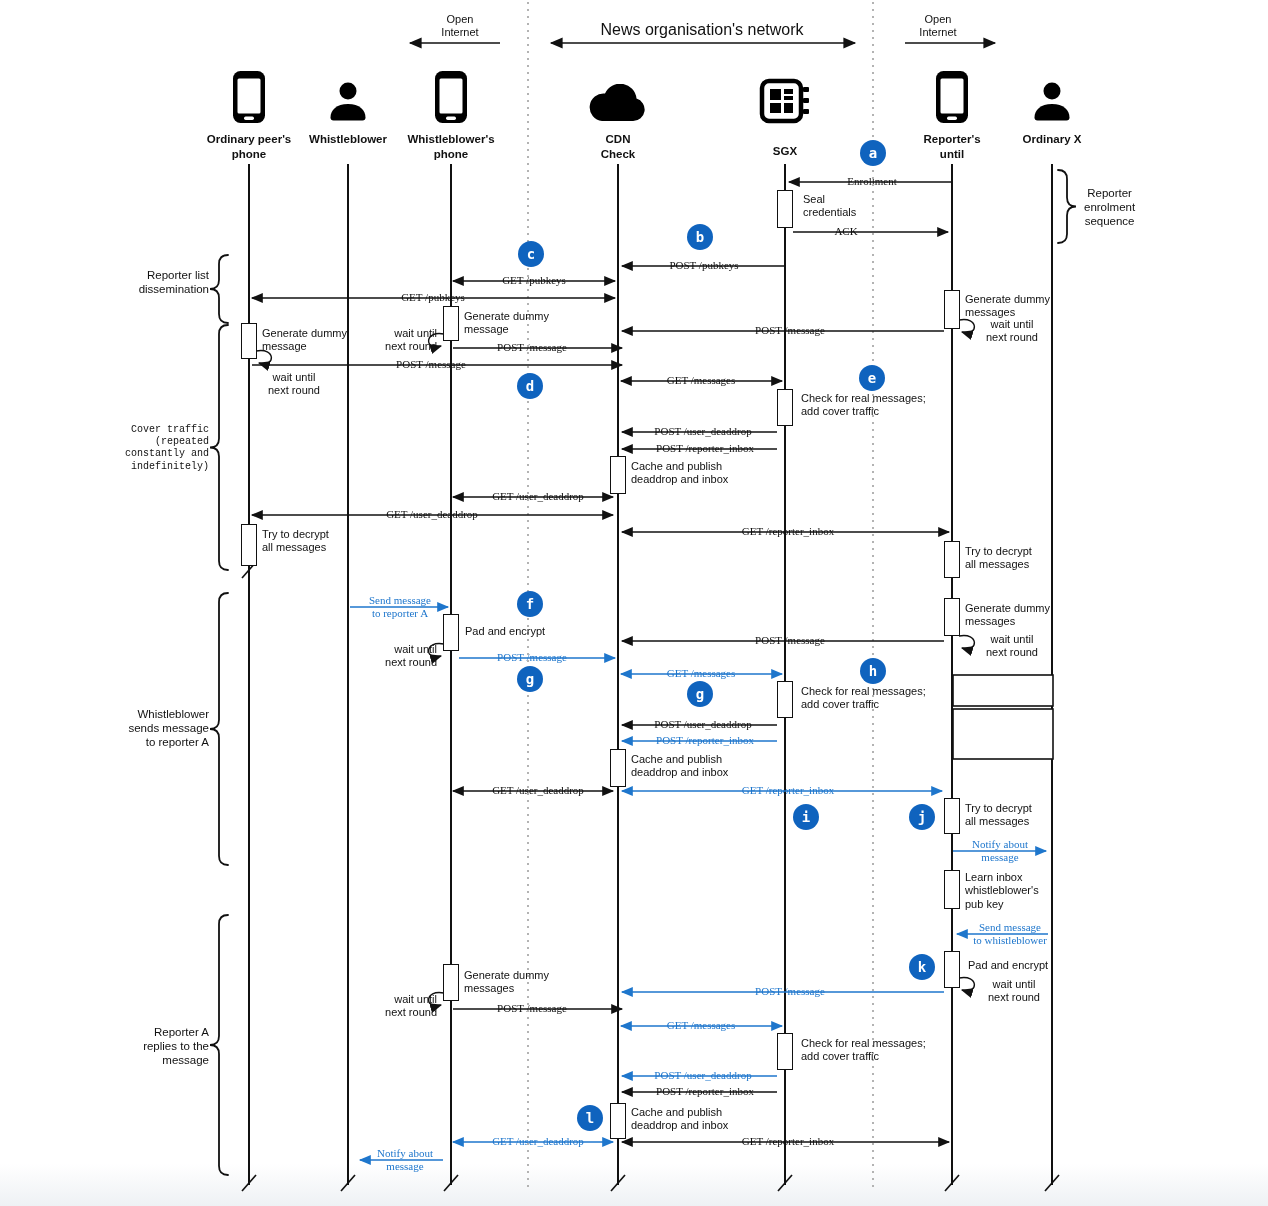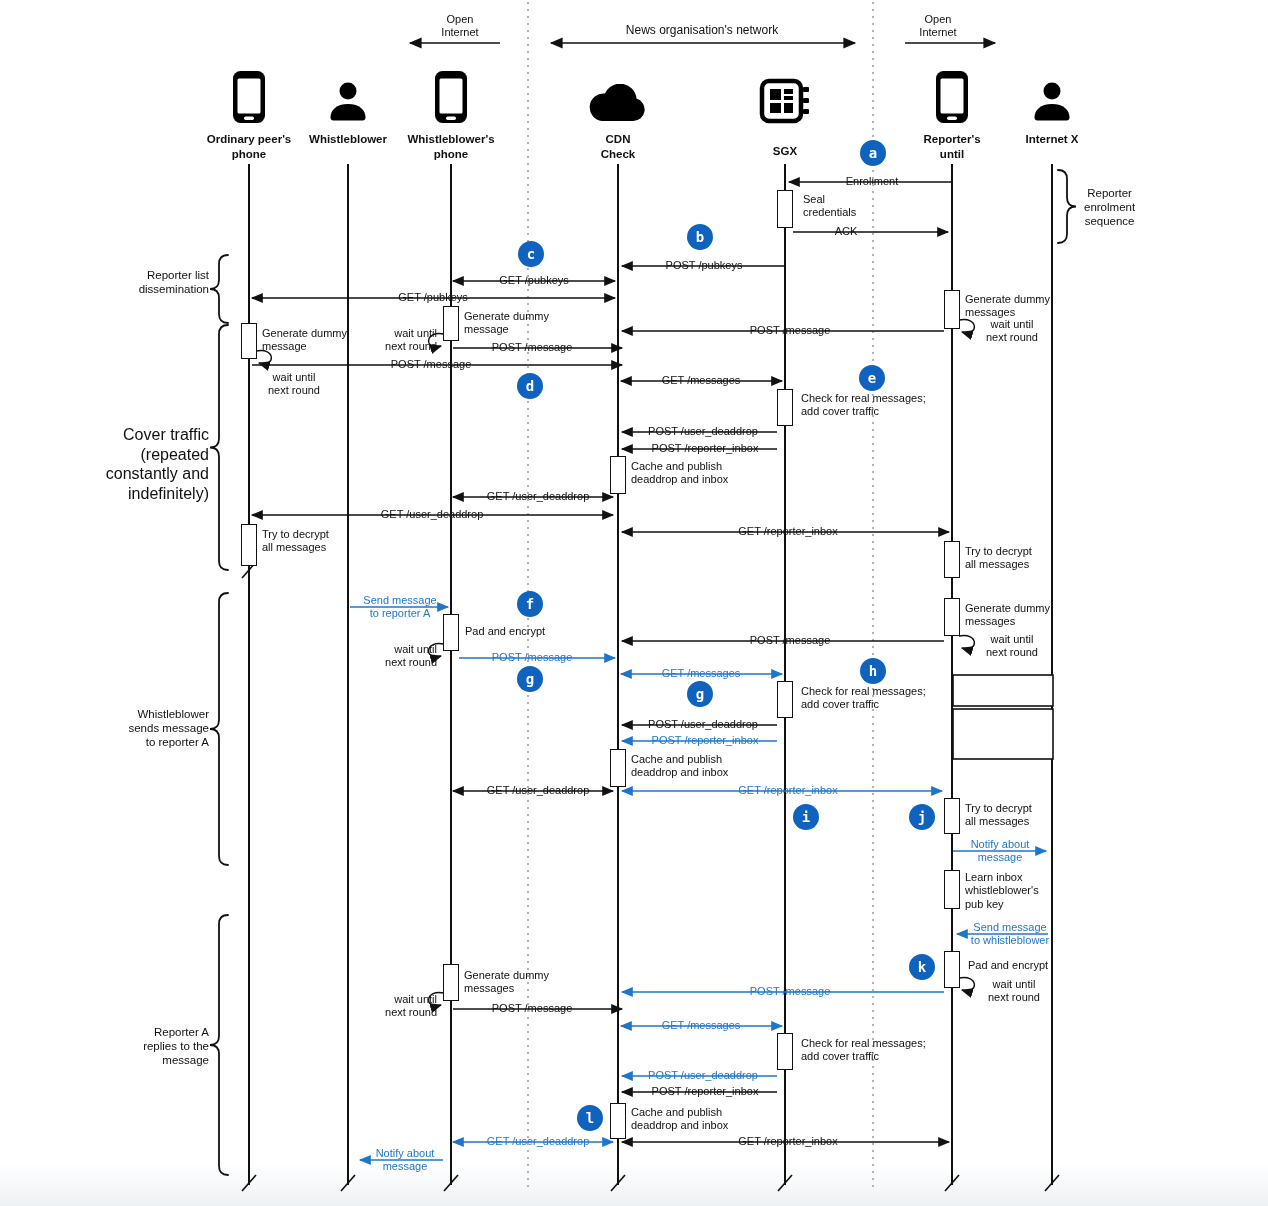--- a/index.html
+++ b/index.html
@@ -32,7 +32,7 @@
 <div id="canvas">
     <div class="txt ctr" style="left: 460px; top: 26px; font-size: 11px;">Open
 Internet</div>
-    <div class="txt ctr" style="left: 702px; top: 30px; font-size: 12px;">News organisation's network</div>
+    <div class="txt ctr" style="left: 702px; top: 30px; font-size: 16px;">News organisation's network</div>
     <div class="txt ctr" style="left: 938px; top: 26px; font-size: 11px;">Open
 Internet</div>
     <div class="txt ctr msg-label" style="left: 872px; top: 182px;">Enrollment</div>

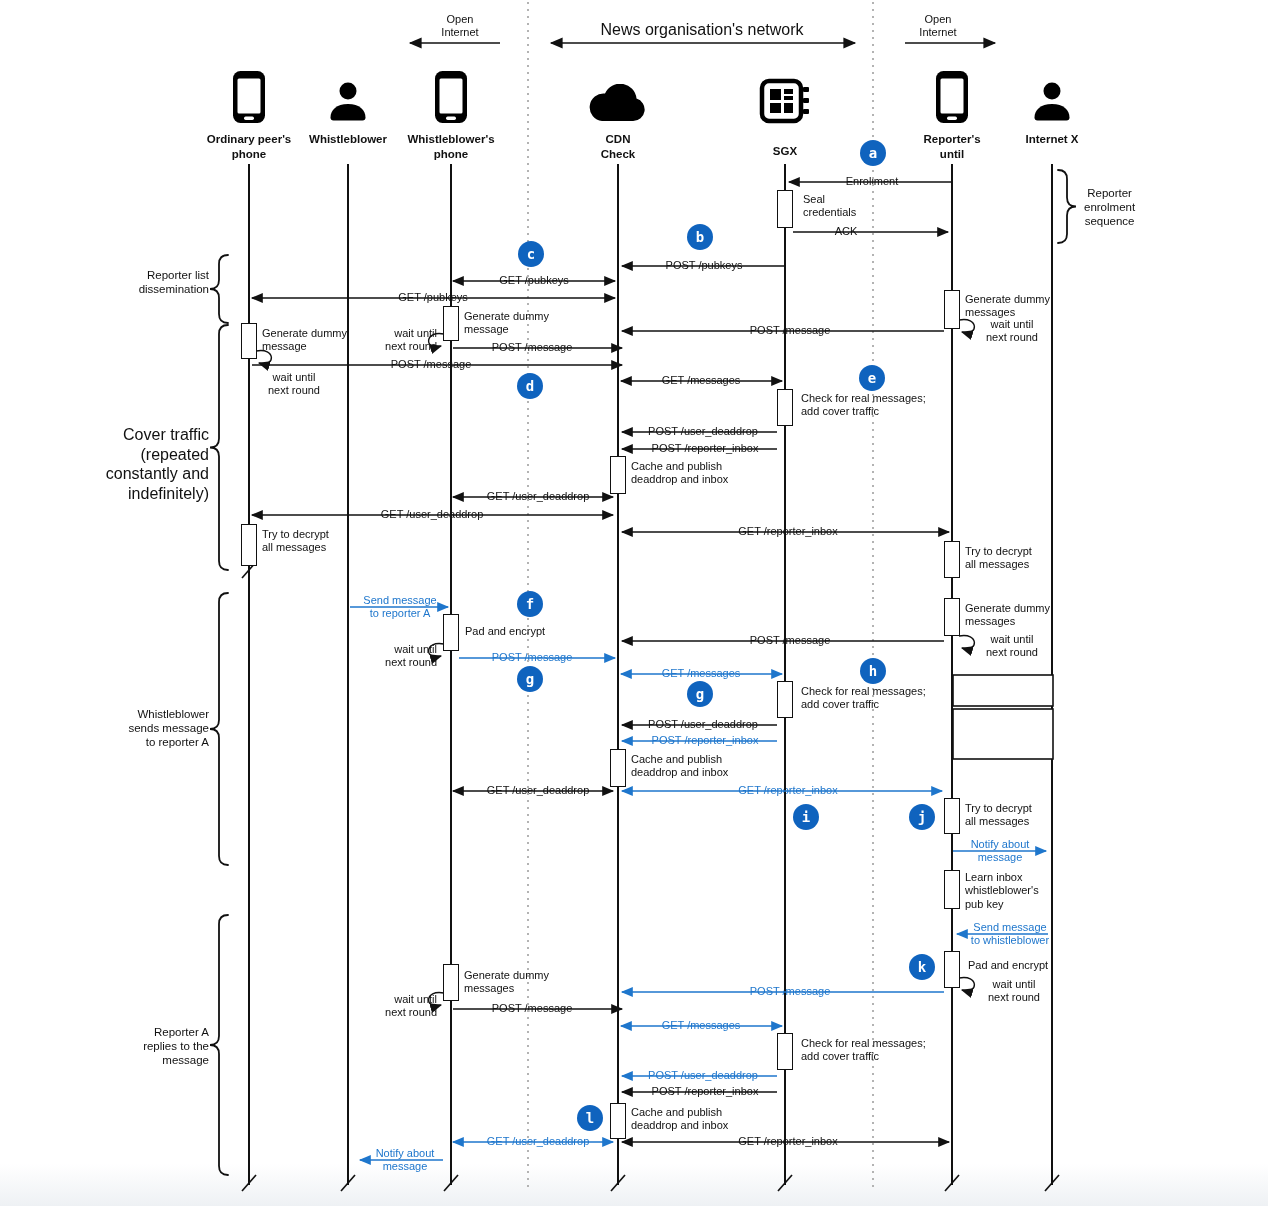--- a/index.html
+++ b/index.html
@@ -276,7 +276,7 @@
         <circle cx="23" cy="11" r="8.5" fill="#000"></circle>
         <path d="M23 24 c-11.5 0 -17.5 6 -17.5 13.5 a3 3 0 0 0 3 3 h29 a3 3 0 0 0 3 -3 C40.5 30 34.5 24 23 24 z" fill="#000"></path>
       </svg></div>
-    <div class="actor-label" style="left: 1052px; top: 132px;">Internet X</div>
+    <div class="actor-label" style="left: 1052px; top: 132px;">Ordinary X</div>
     <div class="badge" style="left: 860px; top: 140px;">a</div>
     <div class="badge" style="left: 687px; top: 224px;">b</div>
     <div class="badge" style="left: 518px; top: 241px;">c</div>

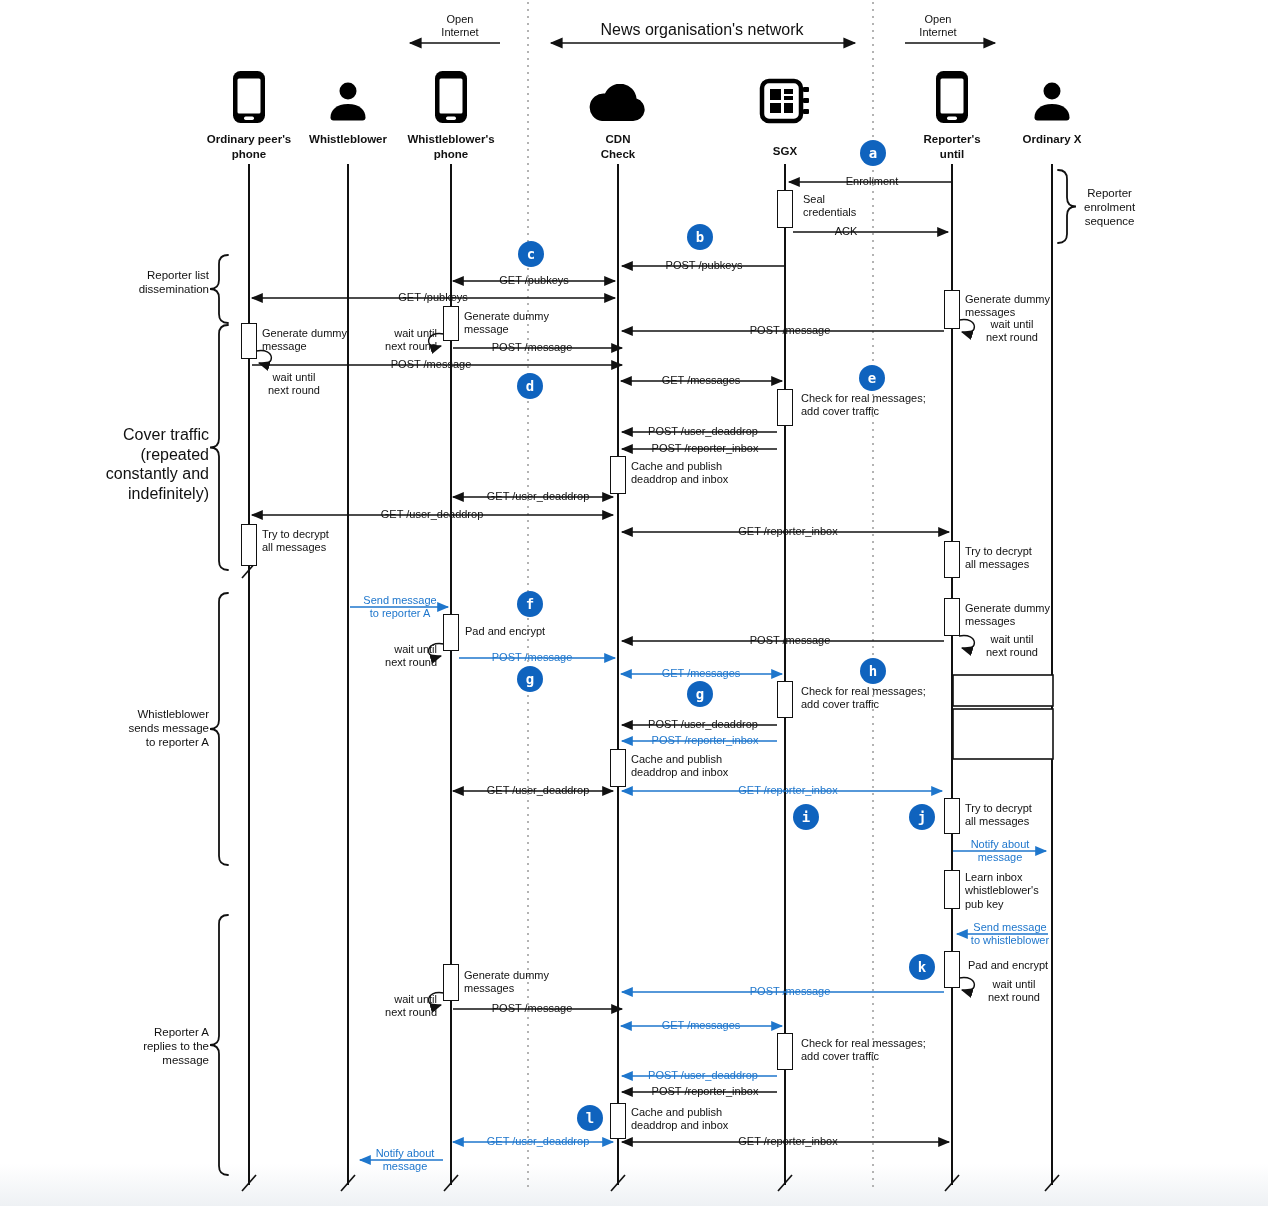--- a/index.html
+++ b/index.html
@@ -14,7 +14,7 @@
   .lal{transform:translate(0,-50%);text-align:center;}
   .tl{transform:none;}
   .tlr{transform:translateX(-100%);text-align:right;}
-  .msg-label{background:#fff;padding:0 3px;white-space:nowrap;}
+  .msg-label{background:#fff;padding:0 3px;white-space:nowrap;font-family:Liberation Serif, serif;}
   .msg-label.two{background:transparent;white-space:pre-line;padding:0 2px;}
   .blue{color:var(--blue);}
   .actor-label{position:absolute;transform:translateX(-50%);text-align:center;

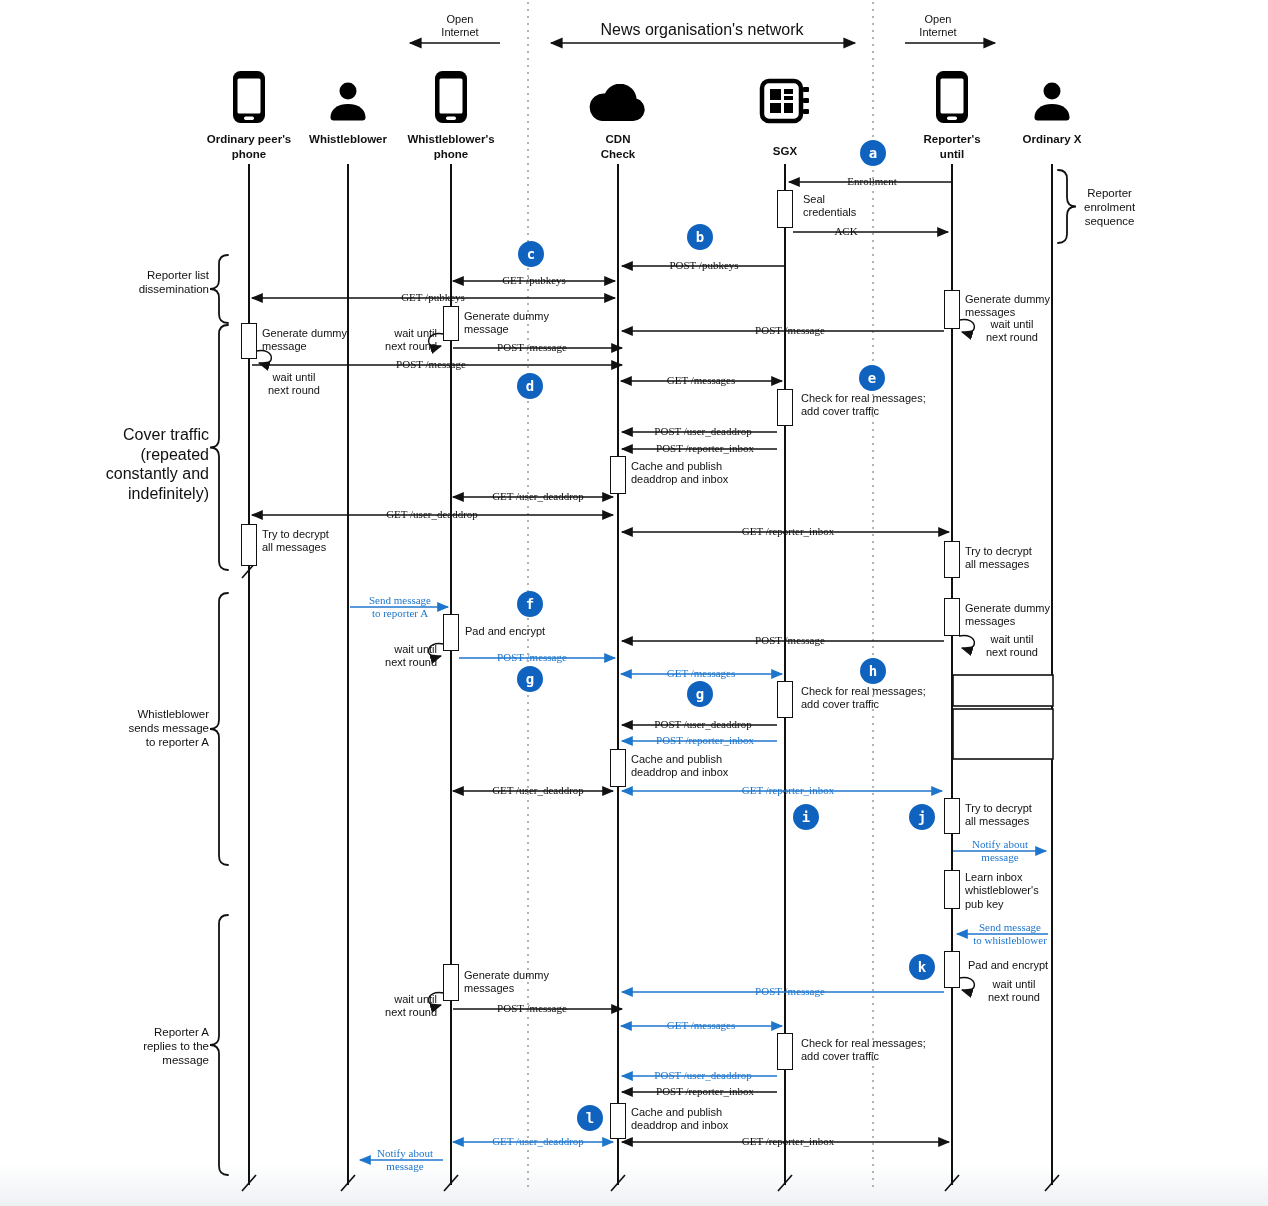--- a/index.html
+++ b/index.html
@@ -87,7 +87,7 @@
 next round</div>
     <div class="txt ral" style="left: 209px; top: 282px; font-size: 11.5px;">Reporter list
 dissemination</div>
-    <div class="txt ral" style="left: 209px; top: 464px; font-size: 16px;">Cover traffic
+    <div class="txt ral" style="left: 209px; top: 448px; font-size: 10px; font-family: Liberation Mono, monospace;">Cover traffic
 (repeated
 constantly and
 indefinitely)</div>

